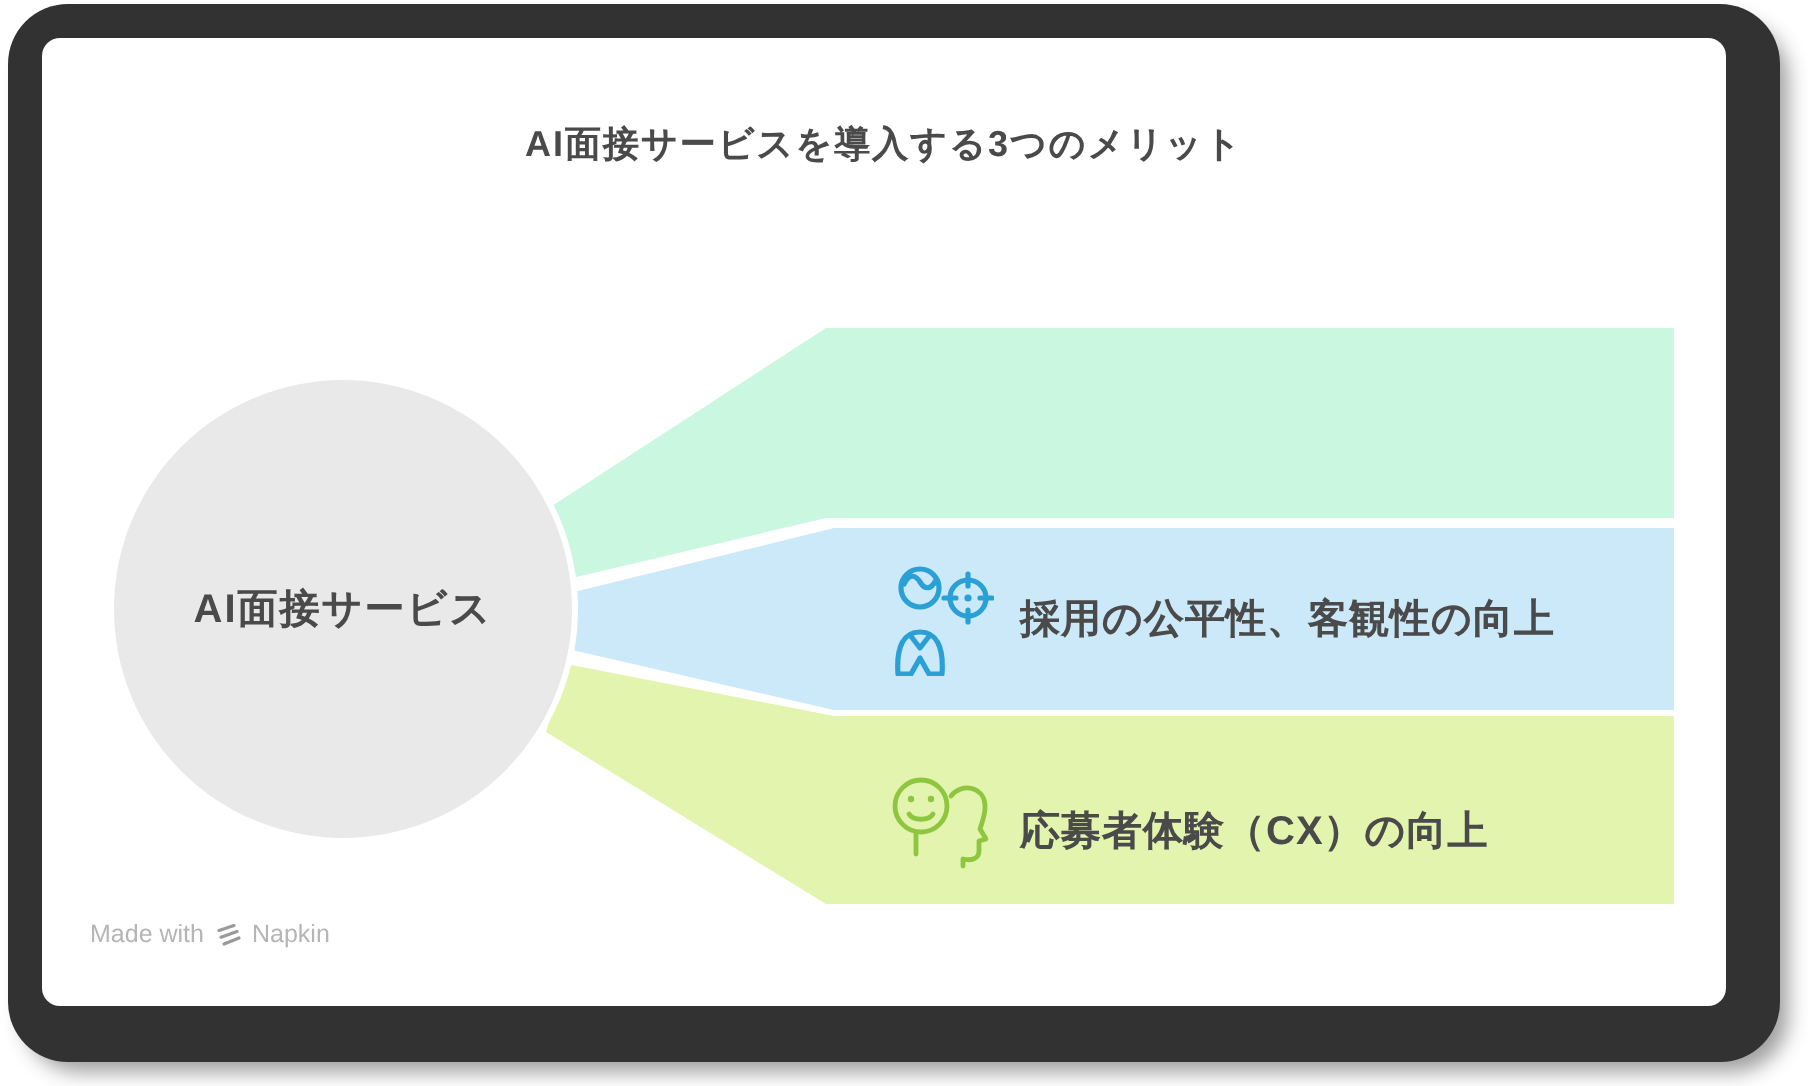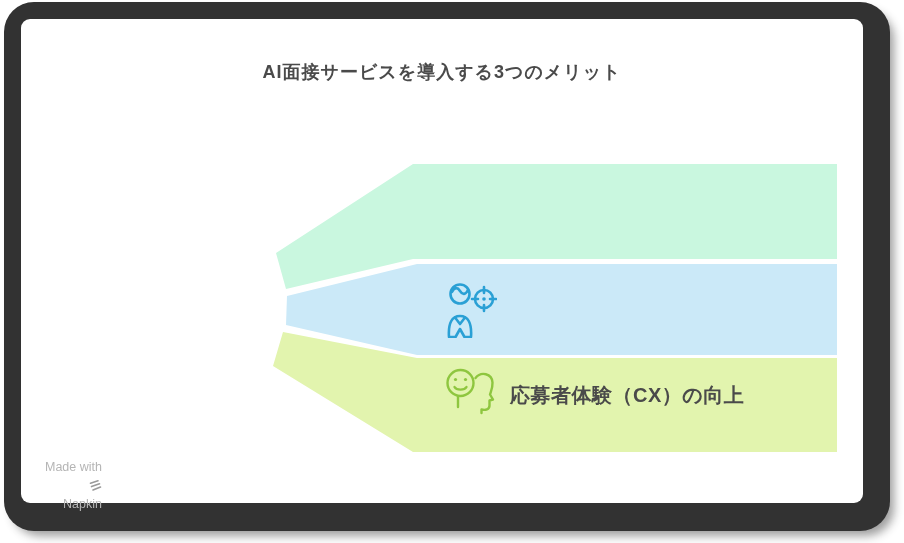--- a/index.html
+++ b/index.html
@@ -48,6 +48,9 @@
       <polygon points="262,313 396,339 816,339 816,433 392,433 252,347" fill="#e2f4ae"></polygon>
     </svg>
 
+    <div class="hub">
+      <div class="hub-label">AI面接サービス</div>
+    </div>
 
     <div class="title">AI面接サービスを導入する3つのメリット</div>
 

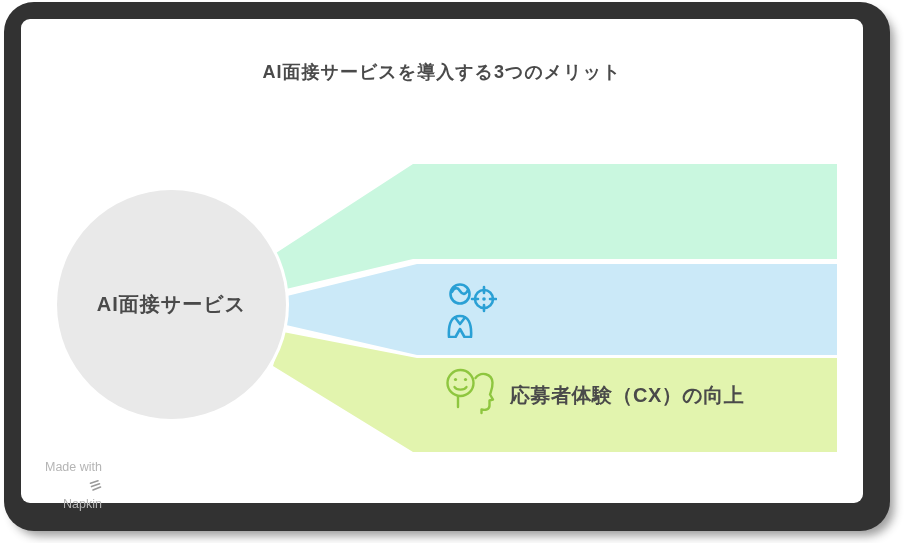--- a/index.html
+++ b/index.html
@@ -67,6 +67,7 @@
           <circle cx="39" cy="19" r="1.8" fill="#2aa0d5" stroke="none"></circle>
         </g>
       </svg>
+      <div class="benefit-label">採用の公平性、客観性の向上</div>
     </div>
 
     <div class="benefit benefit-3">

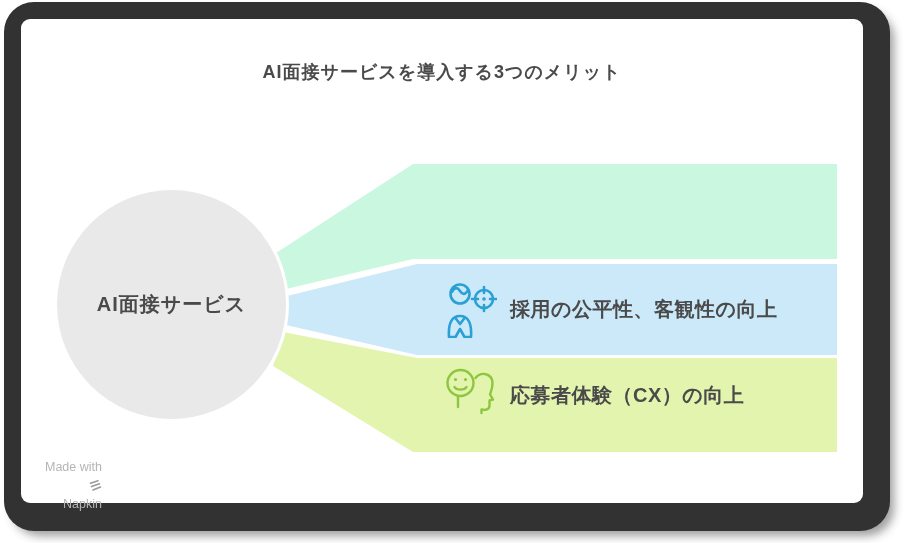--- a/index.html
+++ b/index.html
@@ -26,7 +26,7 @@
 
   .benefit { position:absolute; left:424px; width:400px; height:62px;
     display:flex; align-items:center; gap:13px; }
-  .benefit-1 { top:162px; } .benefit-2 { top:259px; } .benefit-3 { top:345px; }
+  .benefit-1 { top:162px; } .benefit-2 { top:259px; } .benefit-3 { top:365px; }
   .benefit-icon { width:52px; height:58px; flex:0 0 auto; }
   .benefit-label { font-size:20px; font-weight:bold; color:#4a4a4a; letter-spacing:.5px; white-space:nowrap; }
 

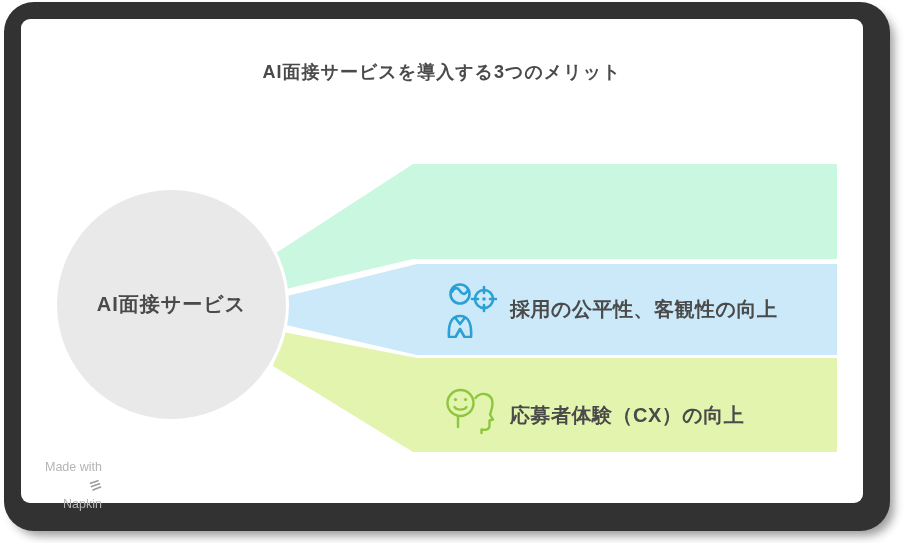--- a/index.html
+++ b/index.html
@@ -31,7 +31,7 @@
   .benefit-label { font-size:20px; font-weight:bold; color:#4a4a4a; letter-spacing:.5px; white-space:nowrap; }
 
   .watermark { position:absolute; left:24px; top:441px; display:flex;
-    align-items:flex-end; gap:5px; color:#b5b5b5; font-size:12.5px;flex-direction:column; }
+    align-items:center; gap:5px; color:#b5b5b5; font-size:12.5px; }
   .wm-logo { width:14px; height:13px; }
 </style>
 </head>

